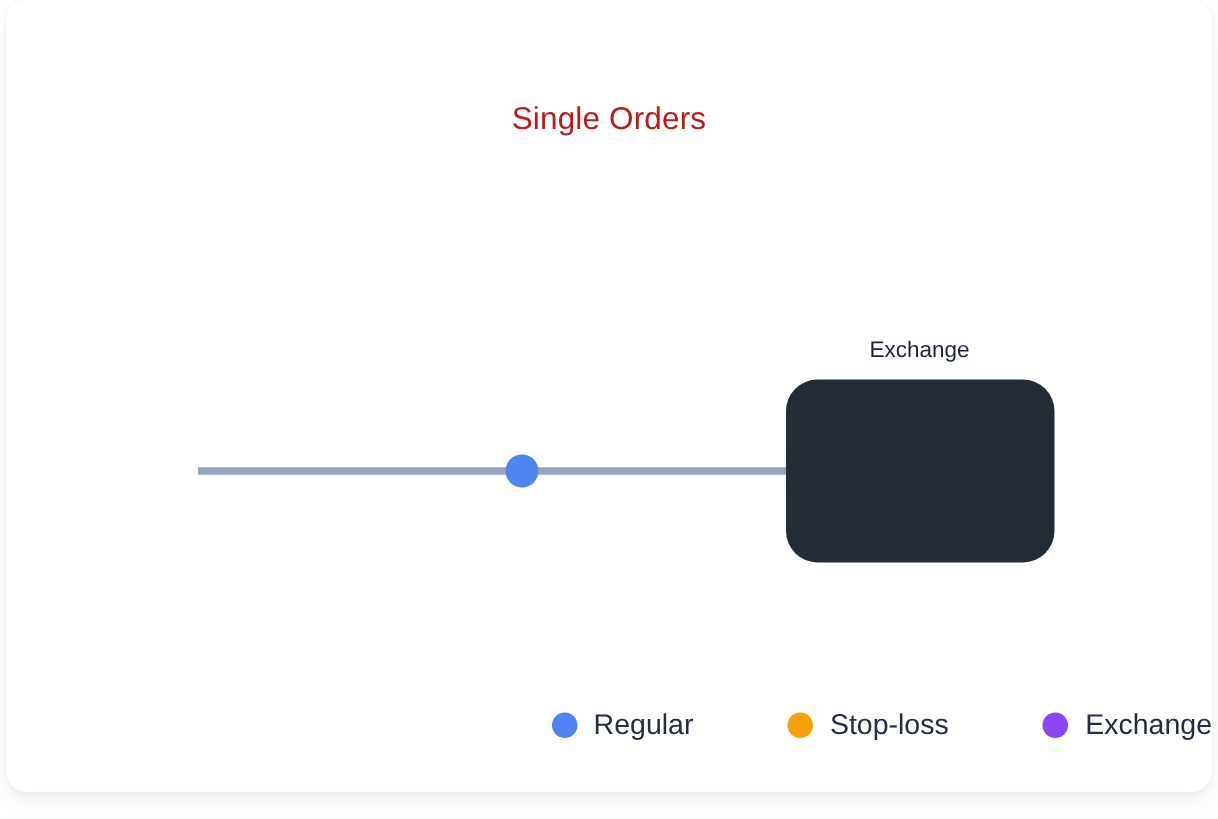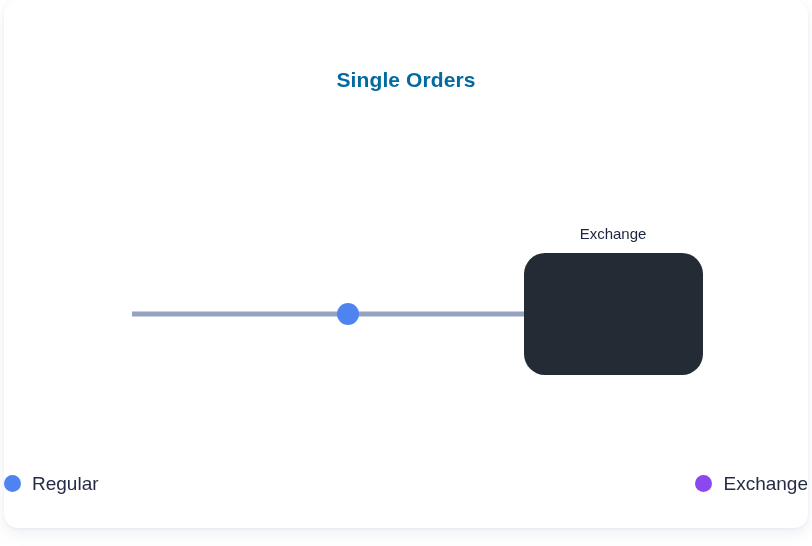--- a/index.html
+++ b/index.html
@@ -37,8 +37,8 @@
     width: 804px;
     text-align: center;
     font-size: 21px;
-    font-weight: bold;
-    color: #0369a1;
+    font-weight: normal;
+    color: #b91c1c;
     letter-spacing: 0.1px;
   }
 

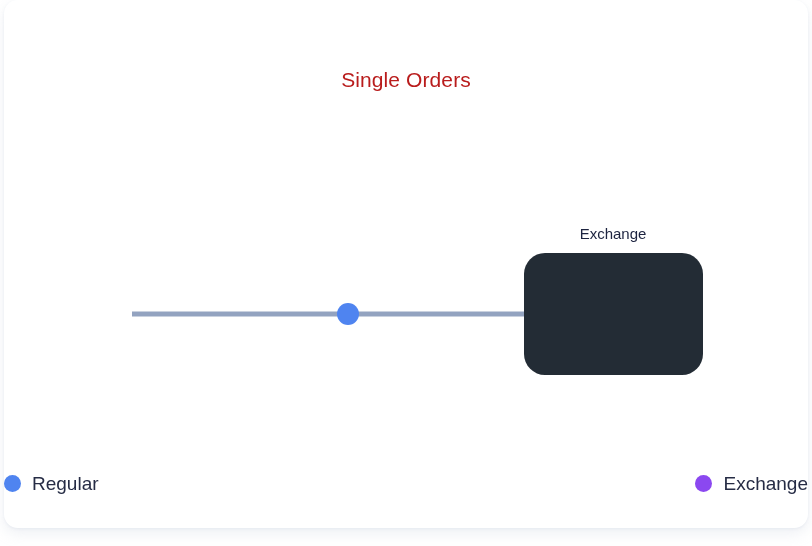--- a/index.html
+++ b/index.html
@@ -73,7 +73,7 @@
     width: 804px;
     display: flex;
     flex-direction: row;
-    justify-content: space-between;
+    justify-content: flex-end;
     align-items: center;
     gap: 63px;
   }

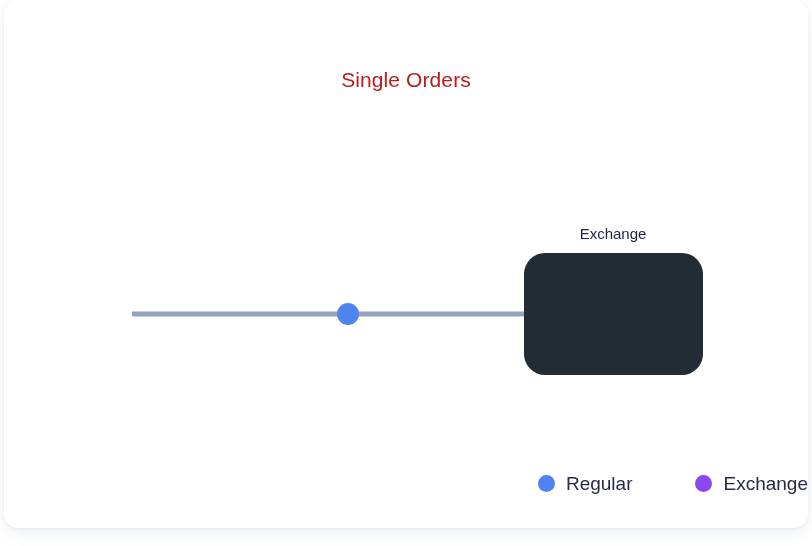--- a/index.html
+++ b/index.html
@@ -125,6 +125,10 @@
       <span class="legend-label">Regular</span>
     </div>
 
+    <div class="legend-item">
+      <span class="legend-swatch" style="background:#f5a109;"></span>
+      <span class="legend-label">Stop-loss</span>
+    </div>
 
     <div class="legend-item">
       <span class="legend-swatch" style="background:#8b48f0;"></span>

